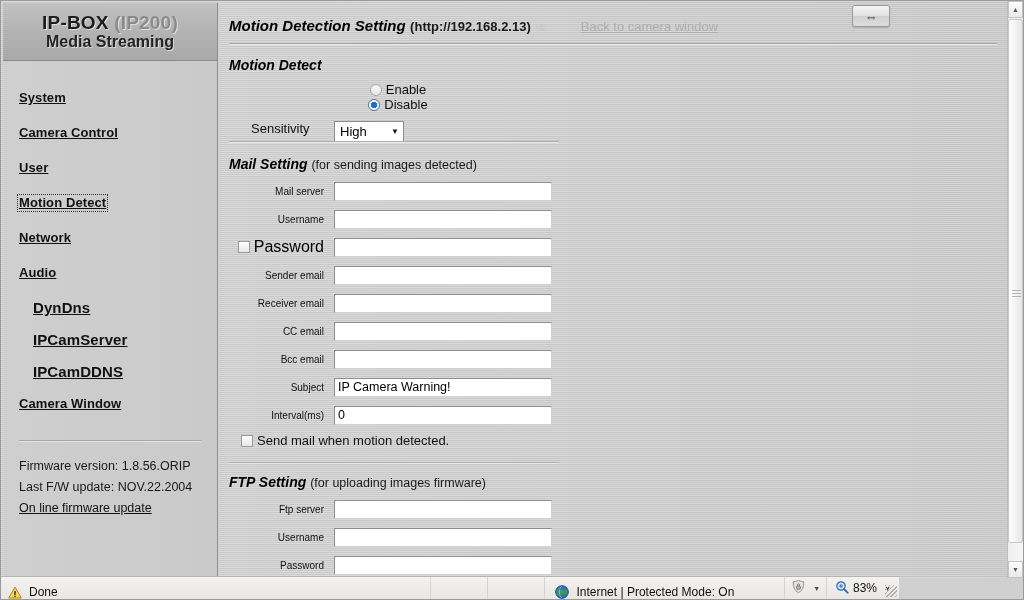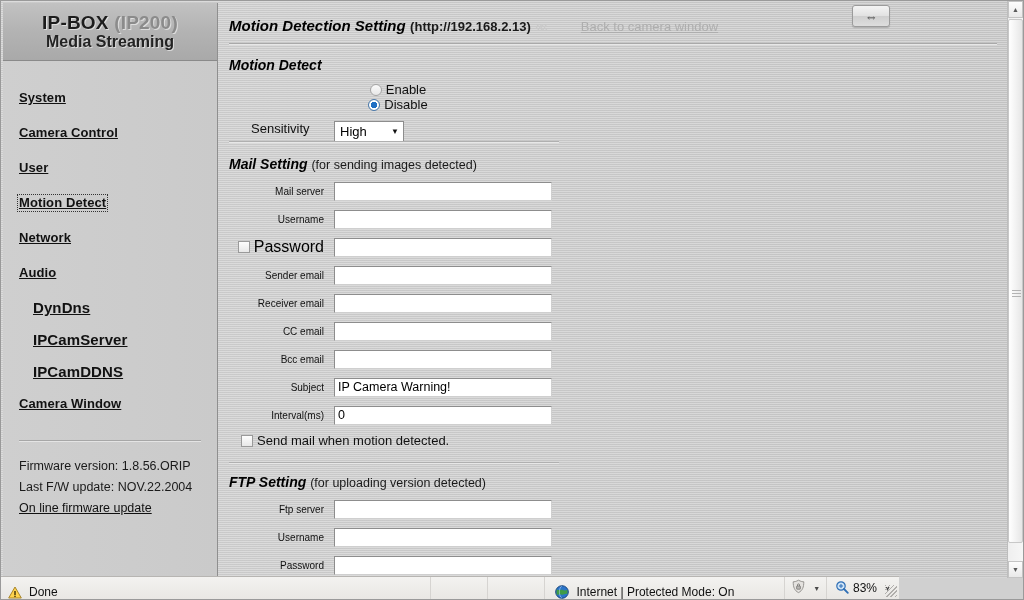--- a/index.html
+++ b/index.html
@@ -352,7 +352,7 @@
       <div class="section" style="top:473px;">
         <div class="sectitle">
           <span>FTP Setting</span>
-          <span class="note">(for uploading version detected)</span>
+          <span class="note">(for uploading images firmware)</span>
         </div>
 
         <div class="frow">

